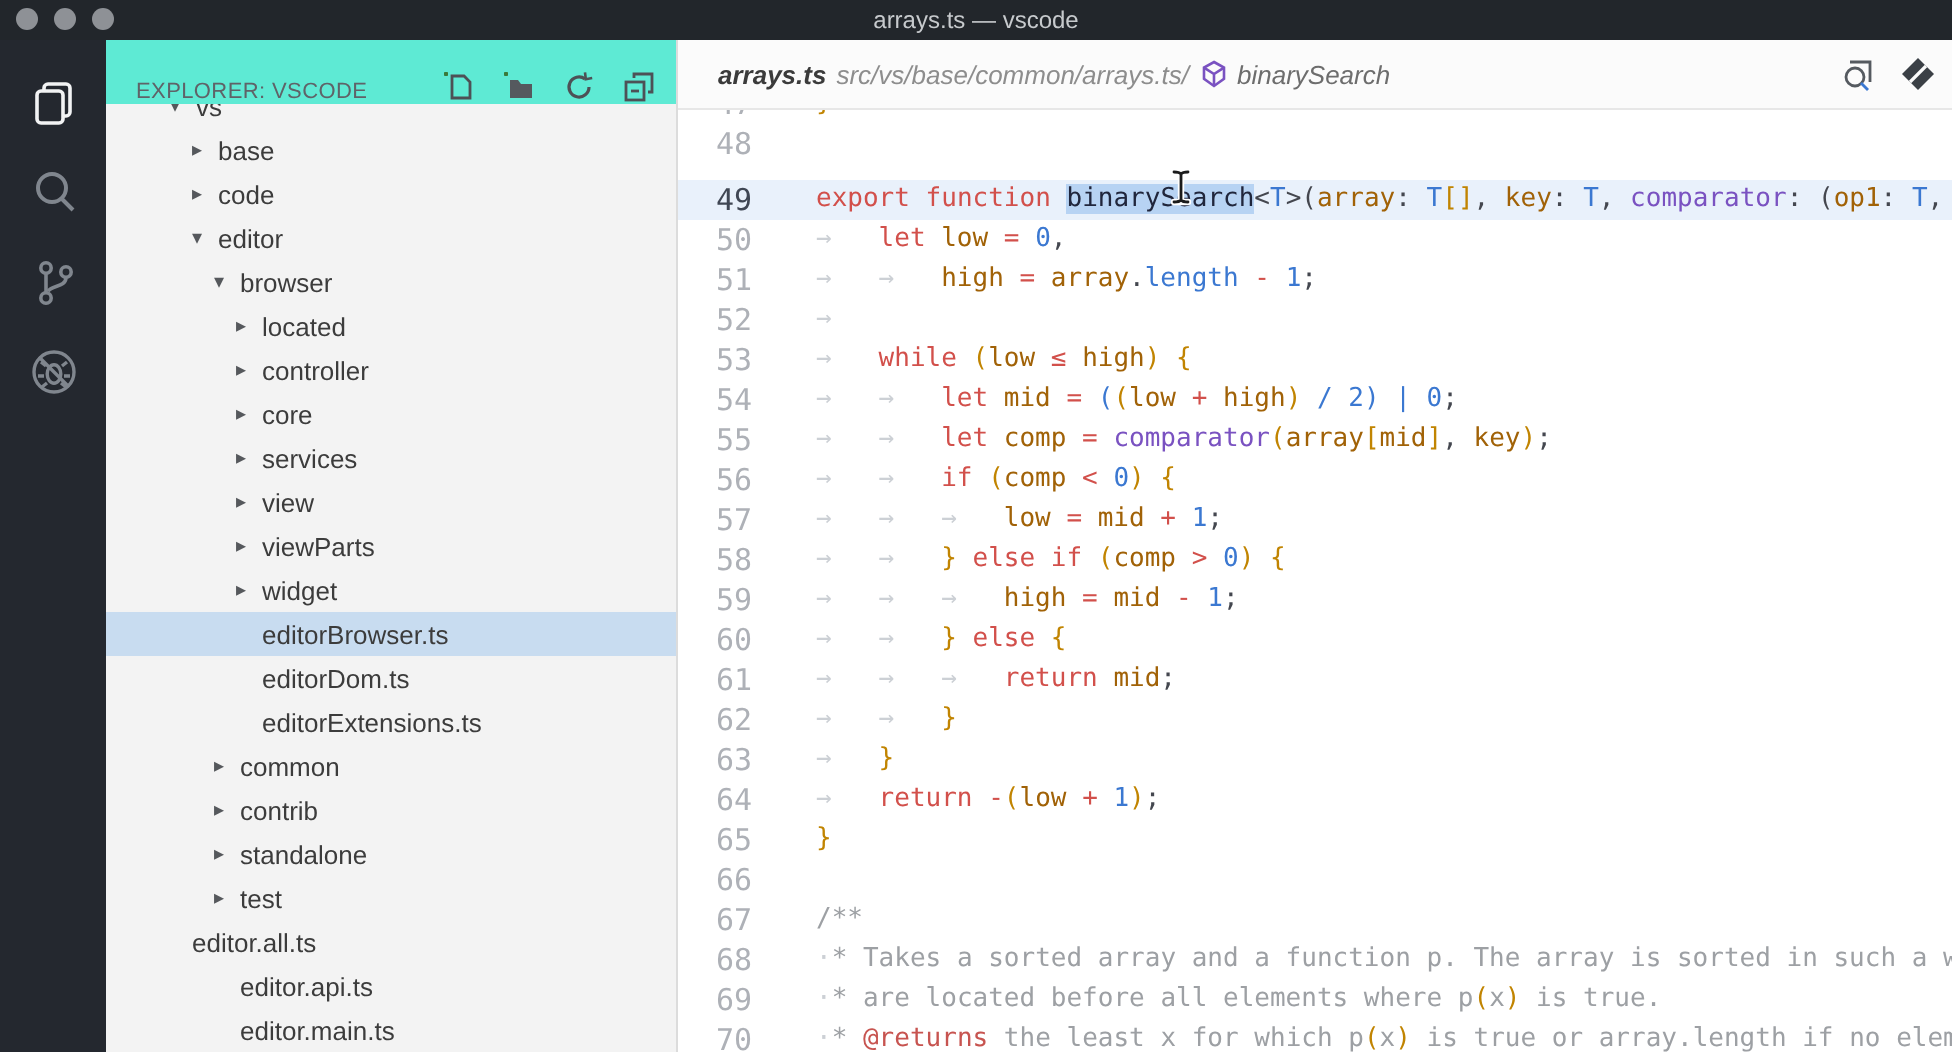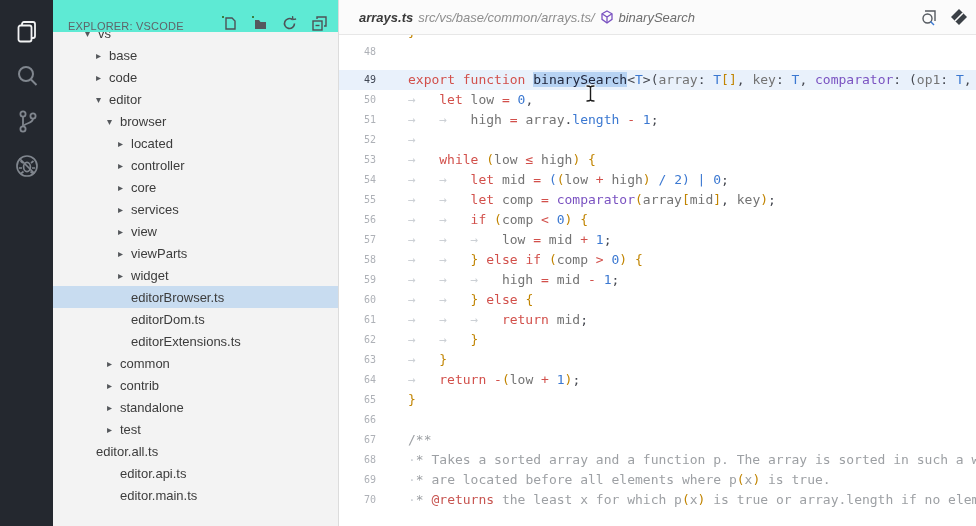--- a/index.html
+++ b/index.html
@@ -71,6 +71,14 @@
 
 <div class="app">
 
+  <div class="titlebar">
+    <div class="lights">
+      <span class="light"></span>
+      <span class="light"></span>
+      <span class="light"></span>
+    </div>
+    <div class="win-title">arrays.ts — vscode</div>
+  </div>
 
   <div class="main">
 

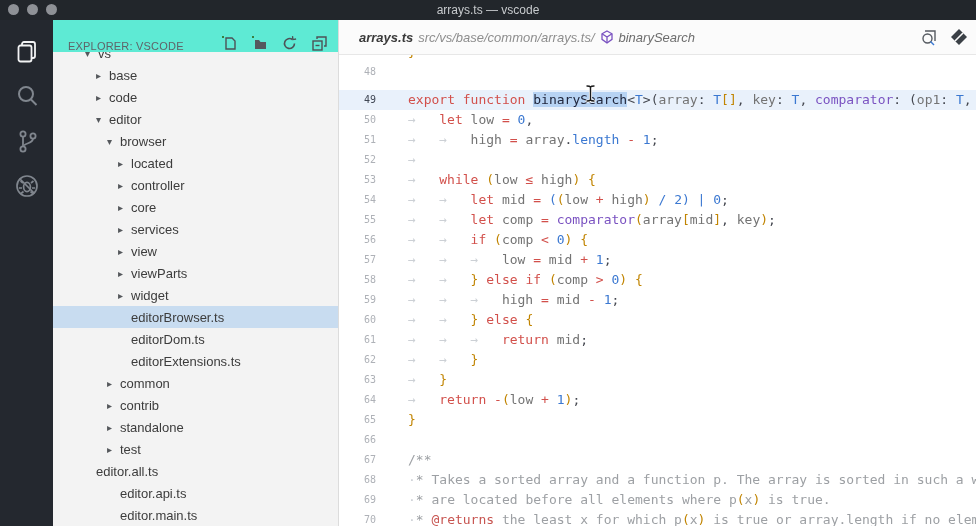--- a/index.html
+++ b/index.html
@@ -46,7 +46,7 @@
   .codepane { margin-top:-13px; }
   .cl { height:20px; display:flex; white-space:pre; }
   .cl.cur { background:#e9f1fb;margin-top:8px; }
-  .ln { width:43px; flex:0 0 auto; text-align:right; padding-right:6px; color:#aeb1b7; font-size:10px; user-select:none; }
+  .ln { width:43px; flex:0 0 auto; text-align:right; padding-right:6px; color:#aeb1b7; font-size:15px; user-select:none; }
   .cl.cur .ln { color:#404754; }
   .ct { padding-left:26px; flex:1; min-width:0; overflow:hidden; }
   .tab { display:inline-block; width:4ch; color:#ccd0d5; }

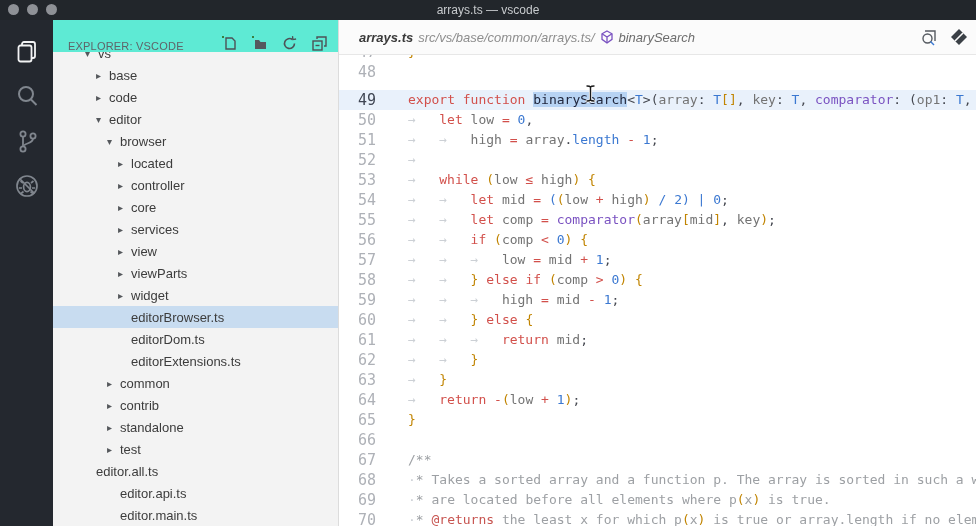--- a/index.html
+++ b/index.html
@@ -52,7 +52,7 @@
   .tab { display:inline-block; width:4ch; color:#ccd0d5; }
 
   .tk.kw   { color:#d2504b; }
-  .tk.id   { color:#737373; }
+  .tk.id   { color:#a16207; }
   .tk.pun  { color:#44474f; }
   .tk.num  { color:#3b78d1; }
   .tk.type { color:#3b78d1; }

